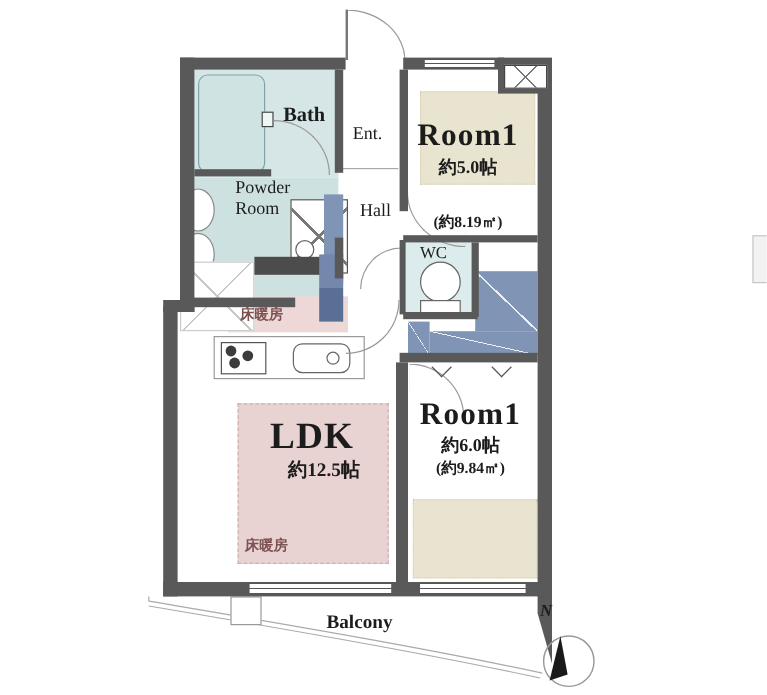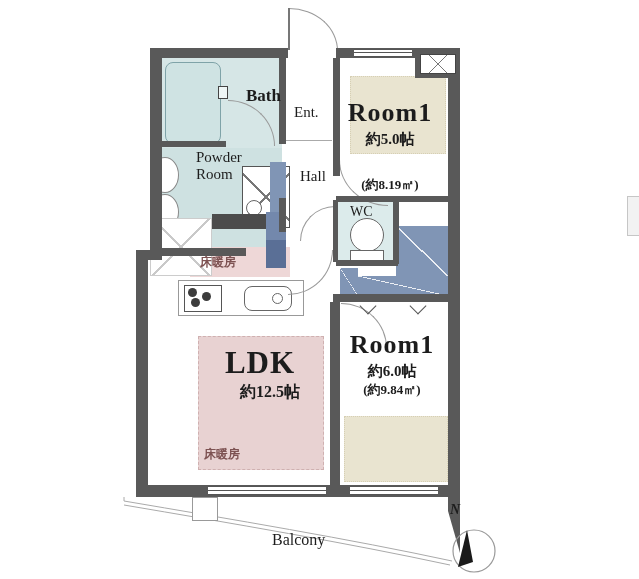--- a/index.html
+++ b/index.html
@@ -111,7 +111,7 @@
   <div class="window" style="left:208px;top:486px;width:118px;height:9px;"></div>
   <div class="window" style="left:350px;top:486px;width:88px;height:9px;"></div>
 
-  <div class="txt" style="left:218px;top:86px;font-size:17px;font-weight:bold;display:flex;align-items:flex-start;gap:18px;">
+  <div class="txt" style="left:218px;top:86px;font-size:17px;font-weight:bold;display:flex;align-items:flex-end;gap:8px;">
     <span style="display:inline-block;width:8px;height:11px;border:1px solid #444;background:#eef6f6;"></span>
     <span>Bath</span>
   </div>

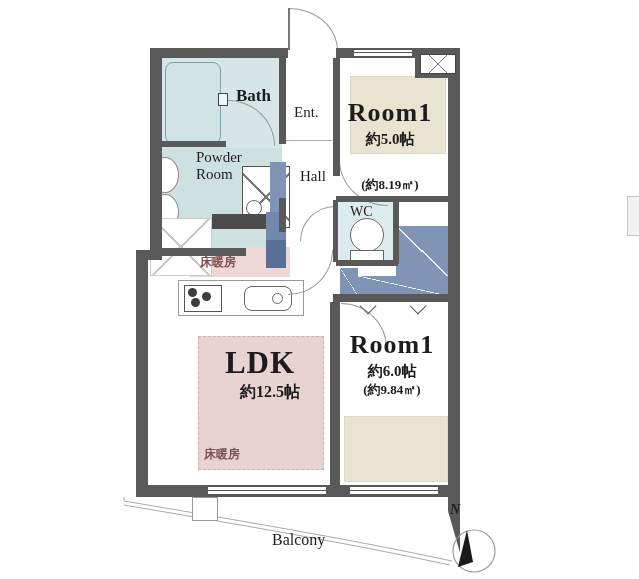--- a/index.html
+++ b/index.html
@@ -143,7 +143,7 @@
     <div style="font-size:13px;font-weight:bold;">(約9.84㎡)</div>
   </div>
 
-  <div class="txt" style="left:272px;top:531px;font-size:16px;font-weight:normal;">Balcony</div>
+  <div class="txt" style="left:272px;top:510px;font-size:16px;font-weight:bold;">Balcony</div>
 
   <div class="abs" style="left:192px;top:497px;width:24px;height:22px;border:1px solid #999;background:#fff;z-index:2;"></div>
 

